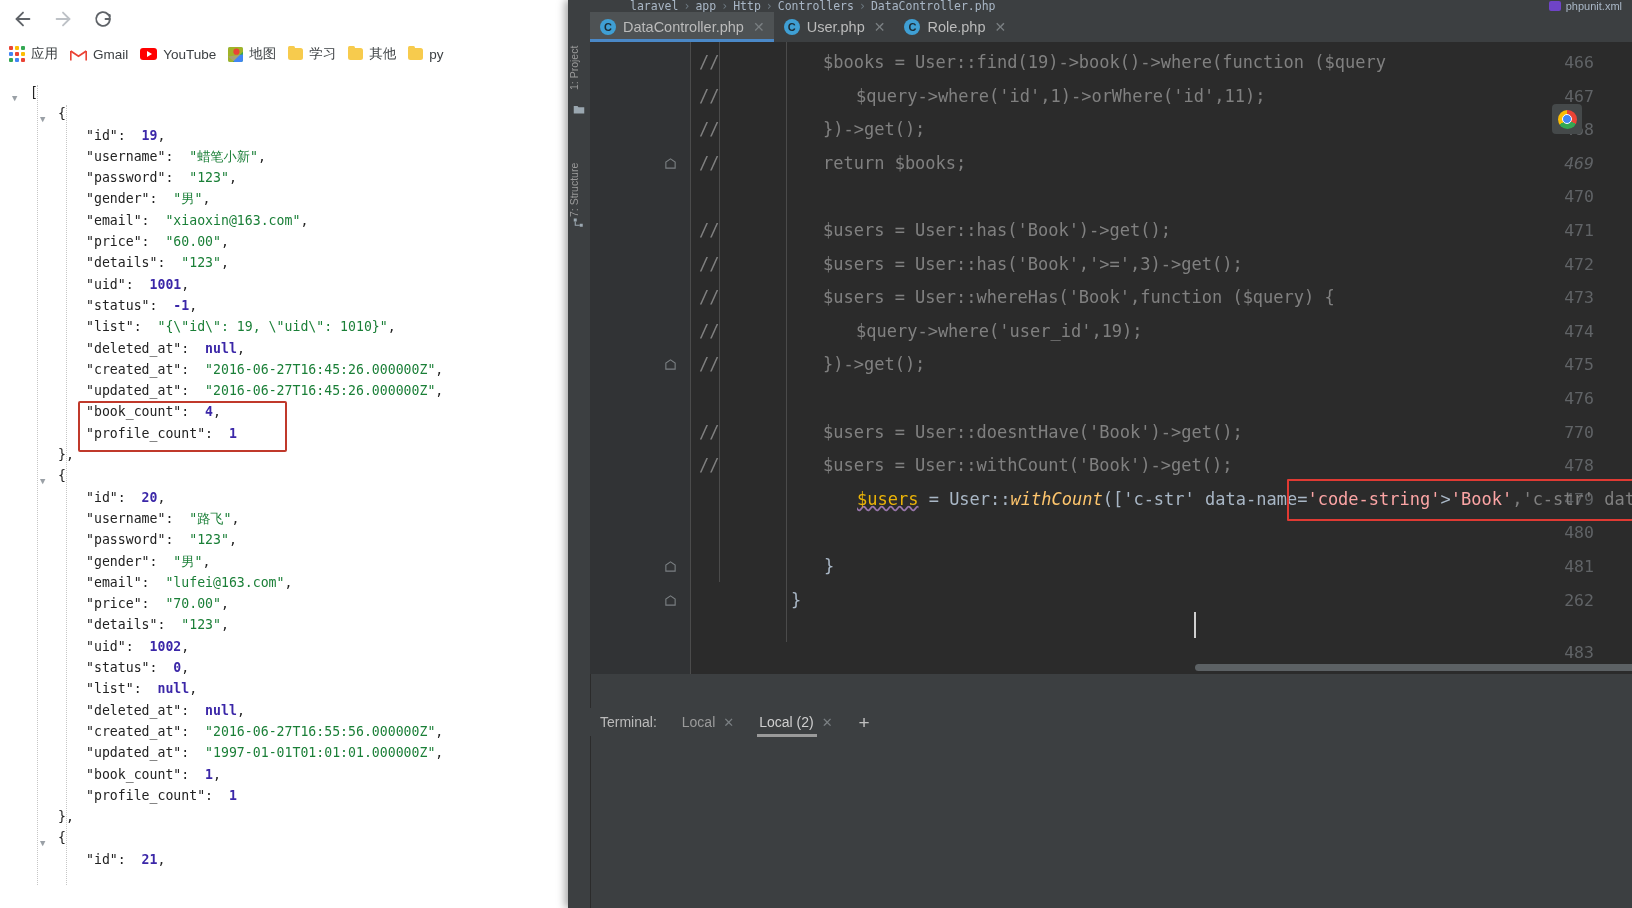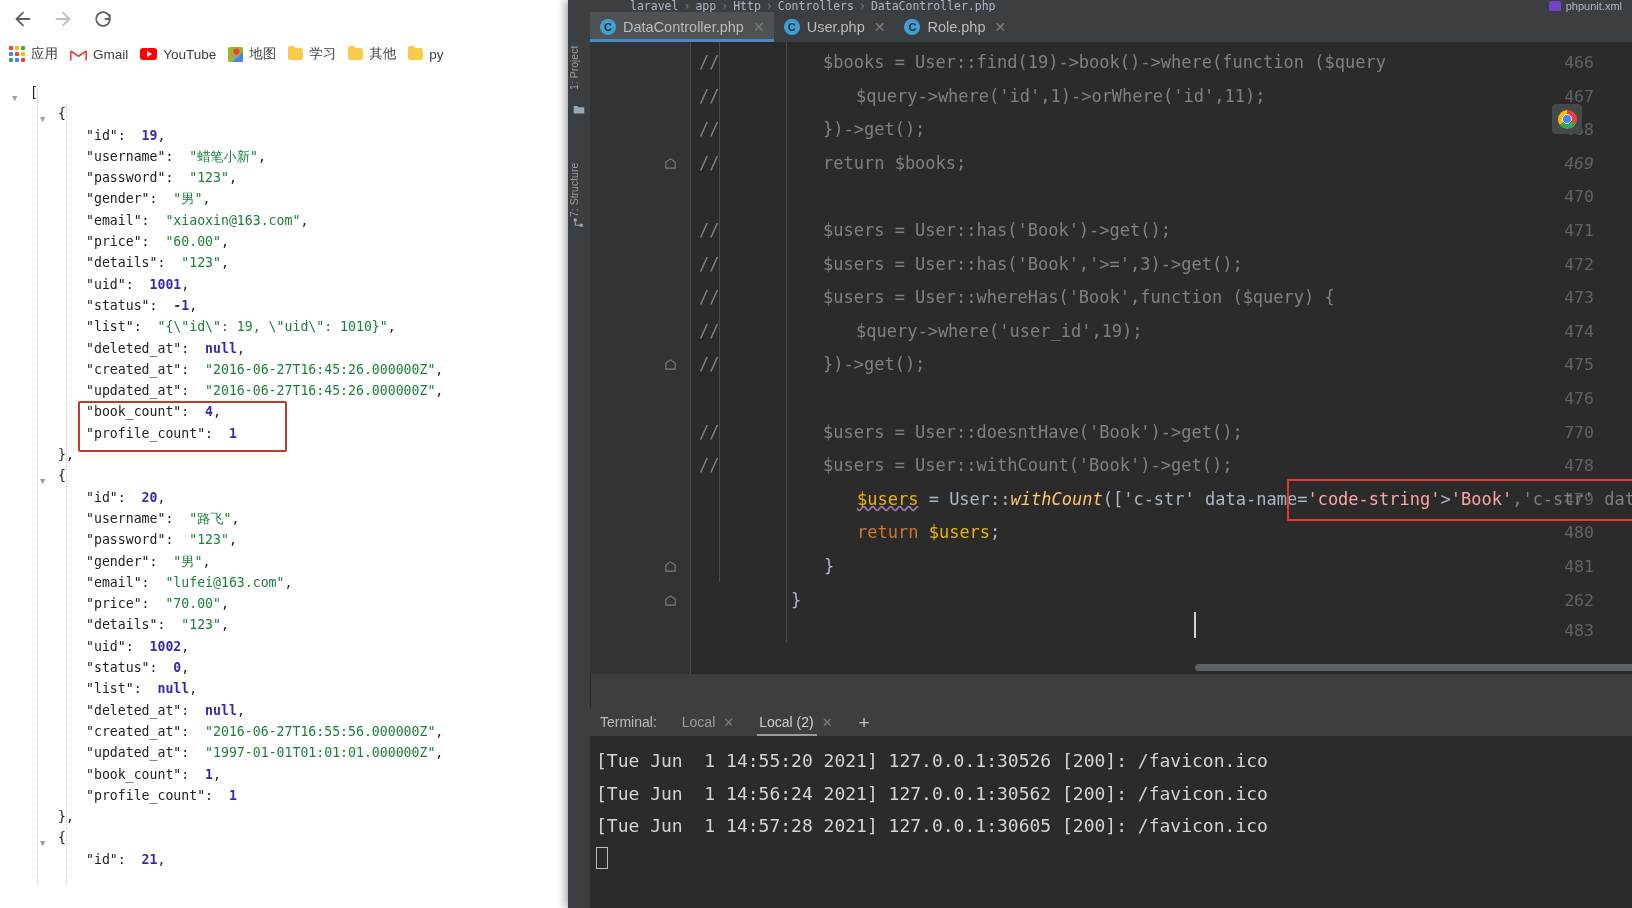--- a/index.html
+++ b/index.html
@@ -465,7 +465,6 @@
           <div class="cline" style="top: 373.6px;"><span class="c-com" style="position:absolute;left:8px;">//</span><span class="c-com" style="padding-left:132px;display:inline-block;">$users = User::doesntHave('Book')-&gt;get();</span></div>
           <div class="cline" style="top: 407.2px;"><span class="c-com" style="position:absolute;left:8px;">//</span><span class="c-com" style="padding-left:132px;display:inline-block;">$users = User::withCount('Book')-&gt;get();</span></div>
           <div class="cline" style="top: 440.8px;"><span style="padding-left:166px;display:inline-block;"><span class="c-pl"><span class="c-var c-err">$users</span> = User::<span class="c-fn">withCount</span>([<span class="&lt;span">'c-str'</span> data-name=<span class="c-str">'code-string'</span>&gt;<span class="c-str">'Book'</span></span>,<span class="&lt;span">'c-str'</span> data-name=&gt;</span>])-&gt;get();</div>
-          <div class="cline" style="top: 474.4px;"><span style="padding-left:166px;display:inline-block;"><span class="c-pl"><span class="c-kw">return</span> <span class="c-var">$users</span>;</span></span></div>
           <div class="cline" style="top: 508px;"><span style="padding-left:133px;display:inline-block;"><span class="c-pl">}</span></span></div>
           <div class="cline" style="top: 541.6px;"><span style="padding-left:100px;display:inline-block;"><span class="c-pl">}</span></span></div>
         </div>

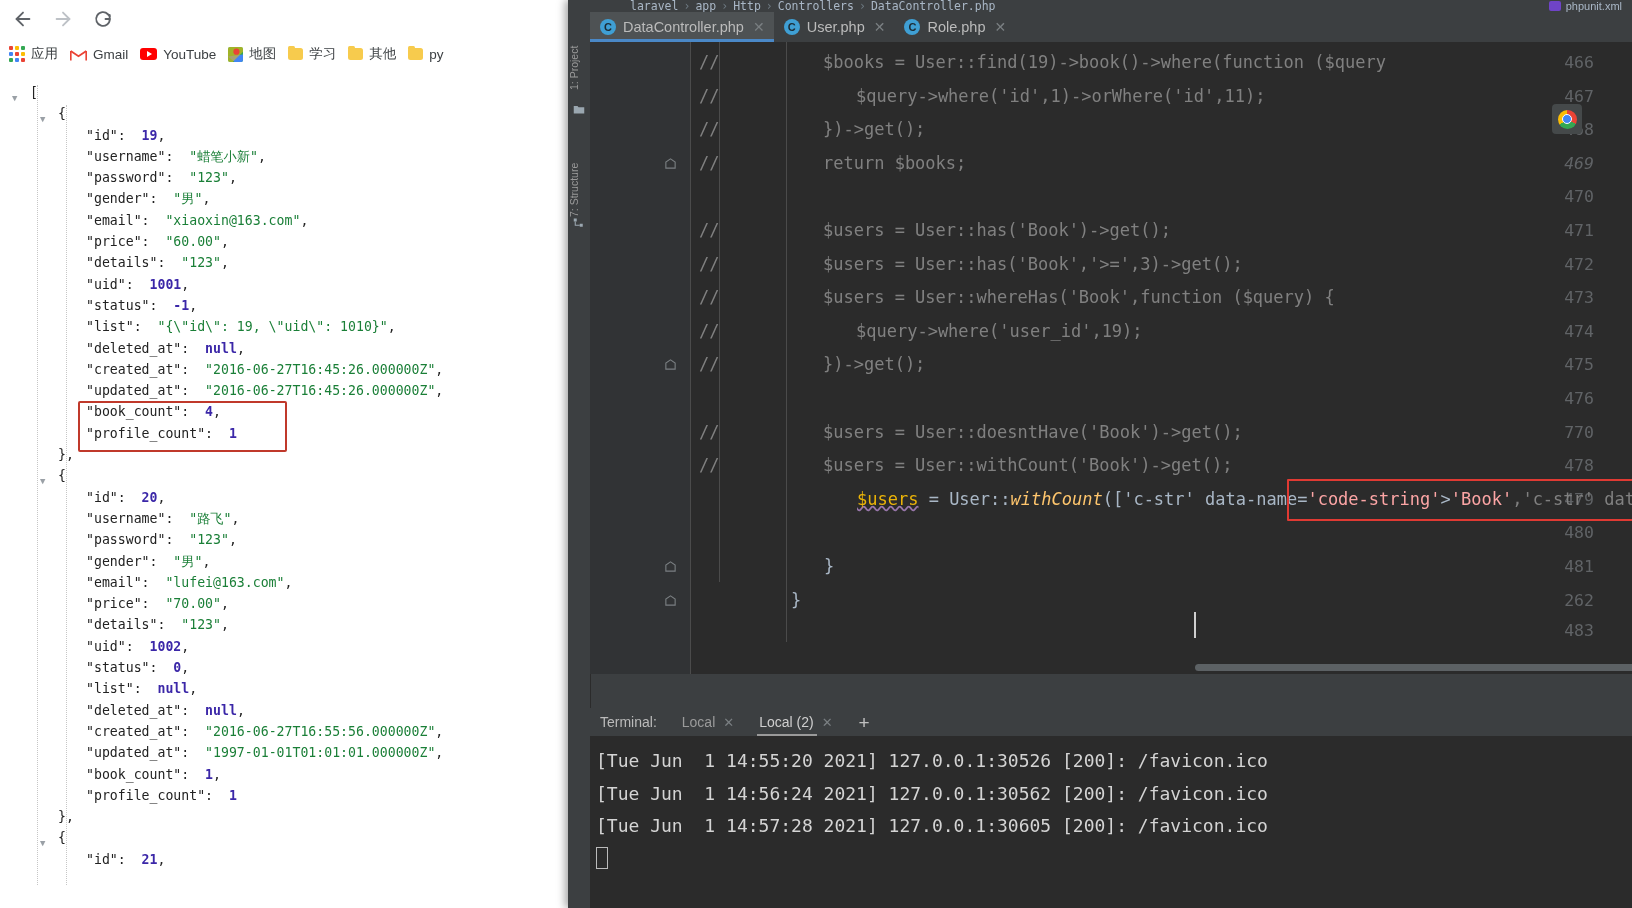--- a/index.html
+++ b/index.html
@@ -450,7 +450,7 @@
               <path d="M2 12V5.5L7 2l5 3.5V12z"></path>
             </svg>
           </div>
-          <div class="lnum" style="top: 572px; text-align: right;">483</div>
+          <div class="lnum" style="top: 594px; text-align: right;">483</div>
         </div>
       <div class="codearea" id="codearea">
           <div class="cline" style="top: 4px;"><span class="c-com" style="position:absolute;left:8px;">//</span><span class="c-com" style="padding-left:132px;display:inline-block;">$books = User::find(19)-&gt;book()-&gt;where(function ($query</span></div>

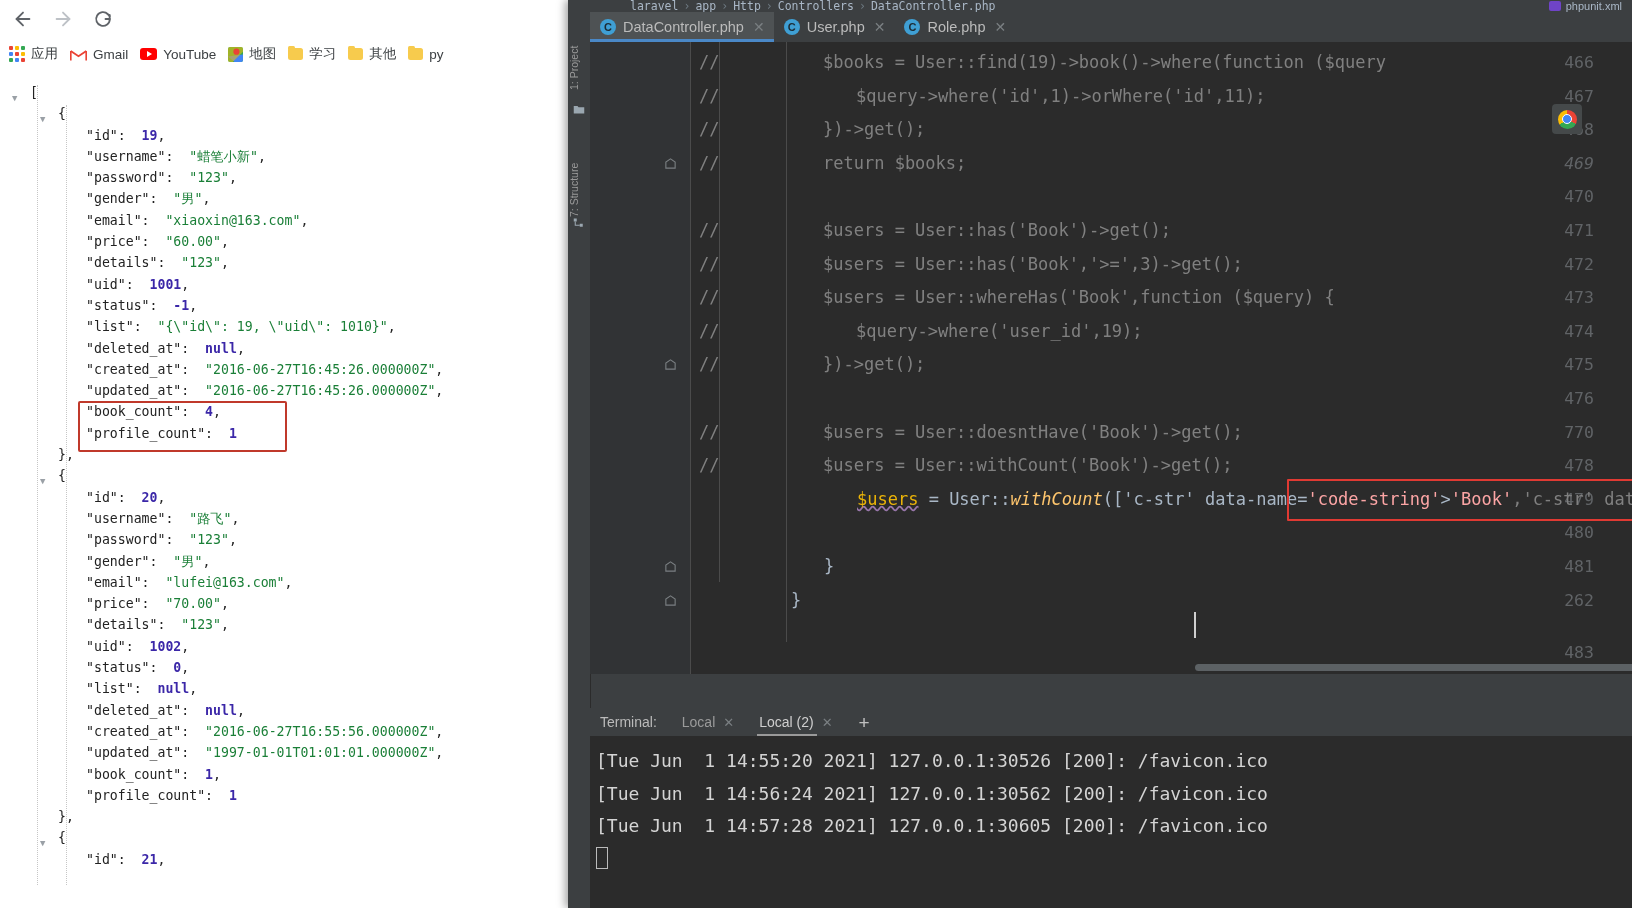--- a/index.html
+++ b/index.html
@@ -493,12 +493,6 @@
       <span class="term-plus">+</span>
     </div>
 
-    <div class="term-body">
-      <div class="tline">[Tue Jun  1 14:55:20 2021] 127.0.0.1:30526 [200]: /favicon.ico</div>
-      <div class="tline">[Tue Jun  1 14:56:24 2021] 127.0.0.1:30562 [200]: /favicon.ico</div>
-      <div class="tline">[Tue Jun  1 14:57:28 2021] 127.0.0.1:30605 [200]: /favicon.ico</div>
-      <div class="tline"><span class="term-caret"></span></div>
-    </div>
   </div>
 </div>
 

